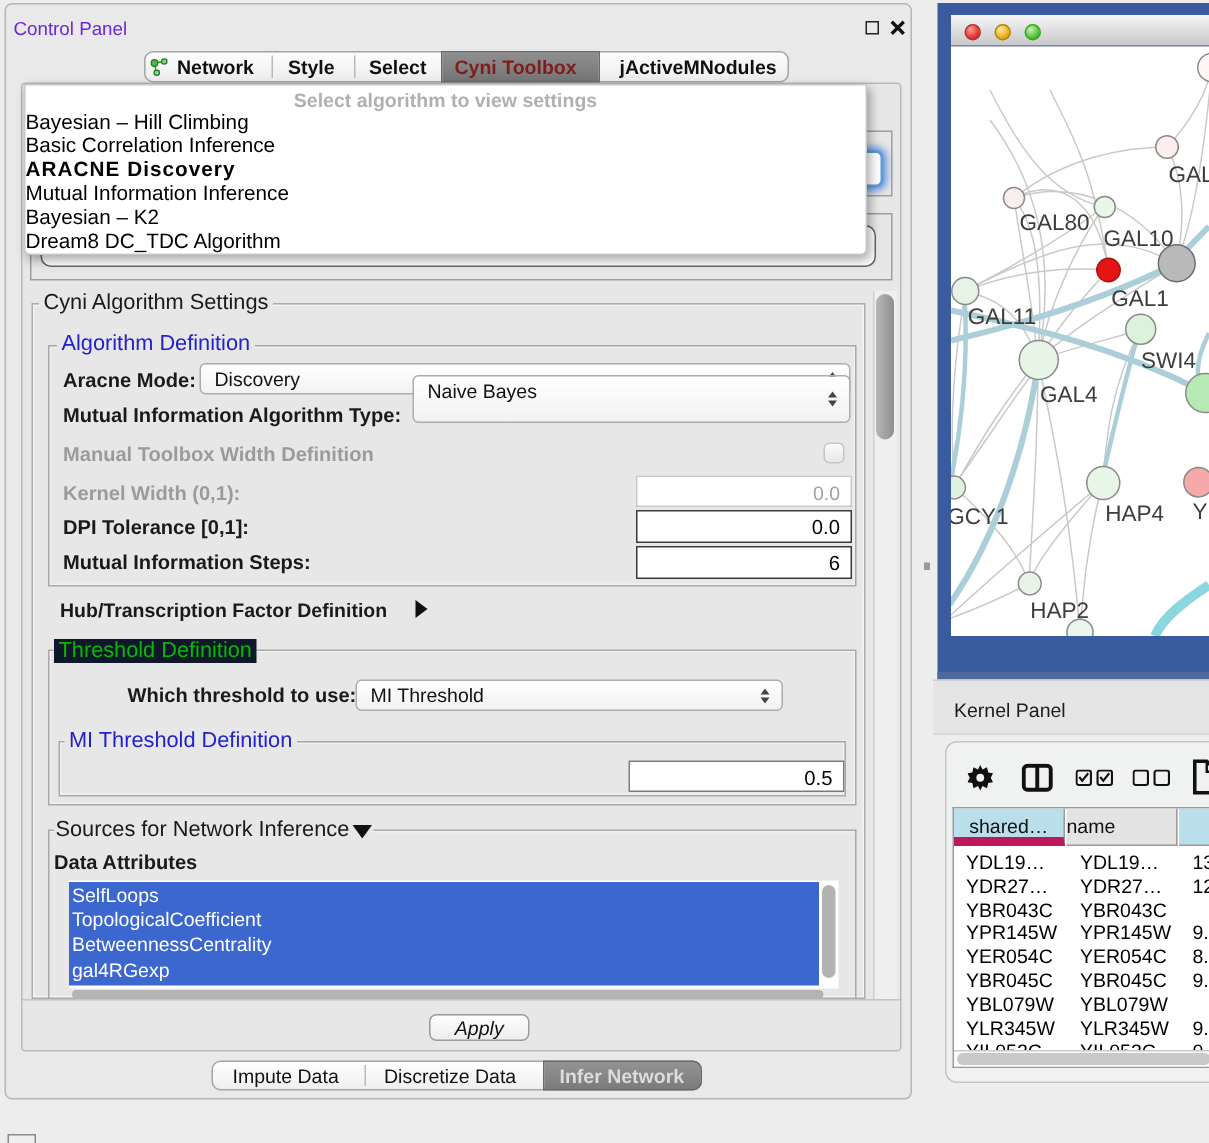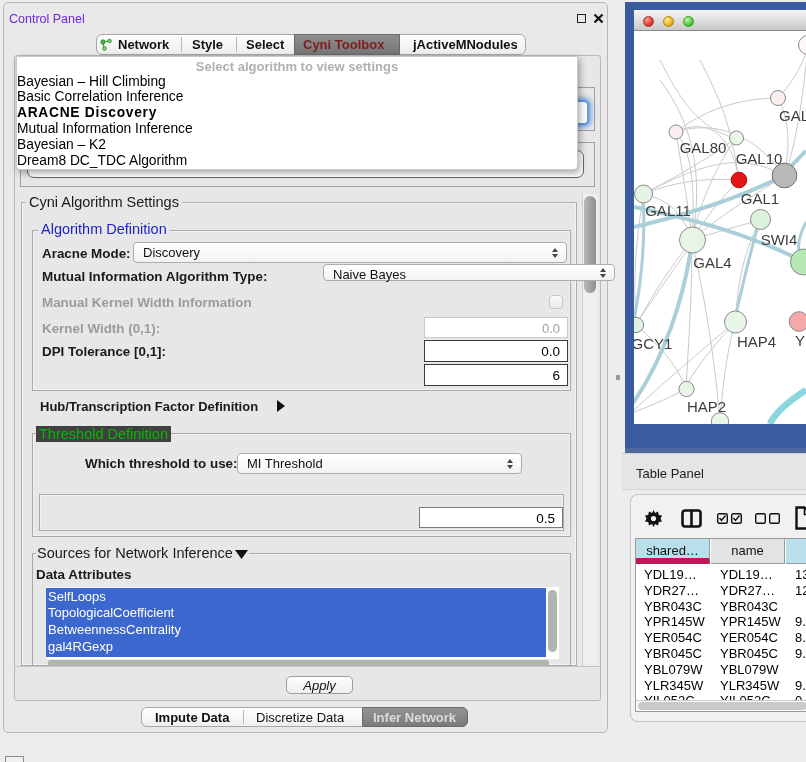--- a/index.html
+++ b/index.html
@@ -85,7 +85,7 @@
     </div>
 
 <div class="lbl" style="left:42px; top:269px;">Mutual Information Algorithm Type:</div>
-<div class="combo" style="left:275px; top:264px; width:292px; height:17px;margin-left:48px;">
+<div class="combo" style="left:275px; top:250px; width:292px; height:32px;">
   <span>Naive Bayes</span>
       <div class="ar">
         <div class="up"></div>

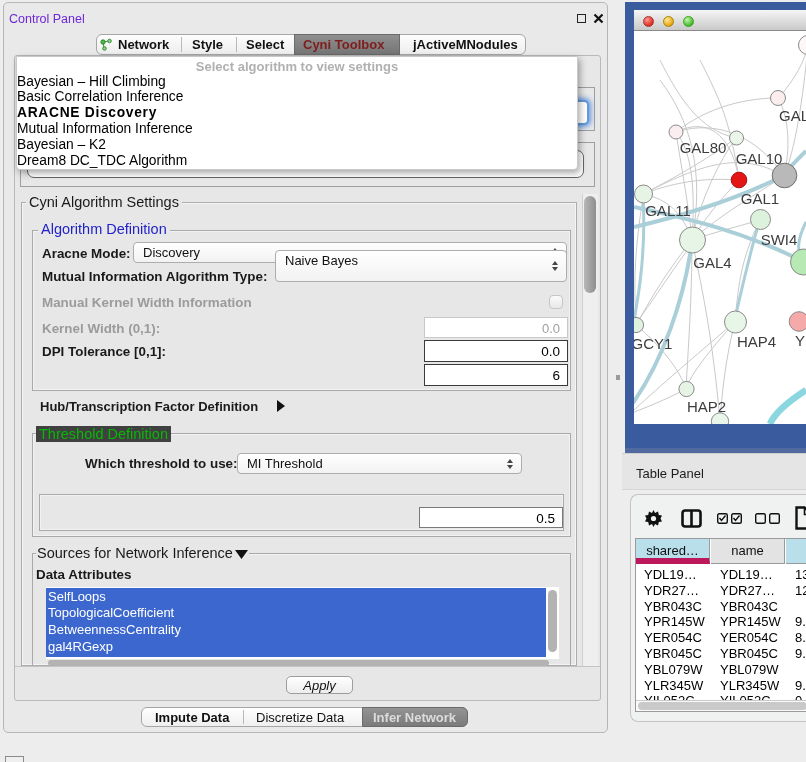--- a/index.html
+++ b/index.html
@@ -93,7 +93,7 @@
       </div>
     </div>
 
-<div class="lbl" style="left:42px; top:295px; color:#9b9b9b;">Manual Kernel Width Information</div>
+<div class="lbl" style="left:42px; top:295px; color:#9b9b9b;">Manual Toolbox Width Definition</div>
 <div class="abs" style="left:549px; top:295px; width:14px; height:14px; border-radius:4px;
   background:linear-gradient(#fafafa,#e8e8e8); border:1px solid #c6c6c6;"></div>
 

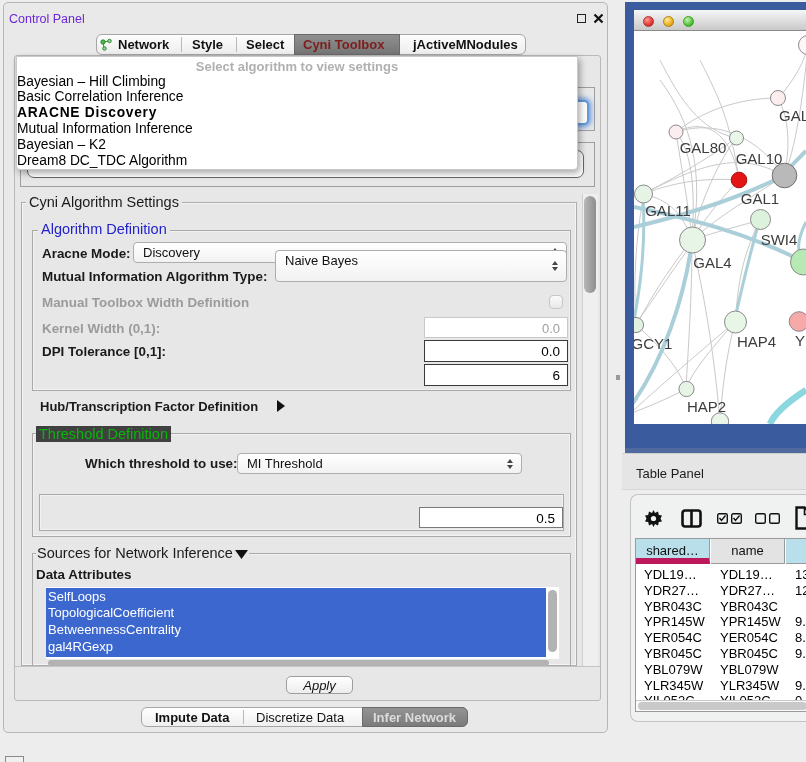--- a/index.html
+++ b/index.html
@@ -105,6 +105,7 @@
 <div class="field" style="left:424px; top:340px; width:144px; height:22px; border:1.5px solid #3a3a3a;
   font-size:13.5px; color:#000; text-align:right; padding:3px 7px 0 0;">0.0</div>
 
+<div class="lbl" style="left:42px; top:367px;">Mutual Information Steps:</div>
 <div class="field" style="left:424px; top:364px; width:144px; height:22px; border:1.5px solid #3a3a3a;
   font-size:13.5px; color:#000; text-align:right; padding:3px 7px 0 0;">6</div>
 

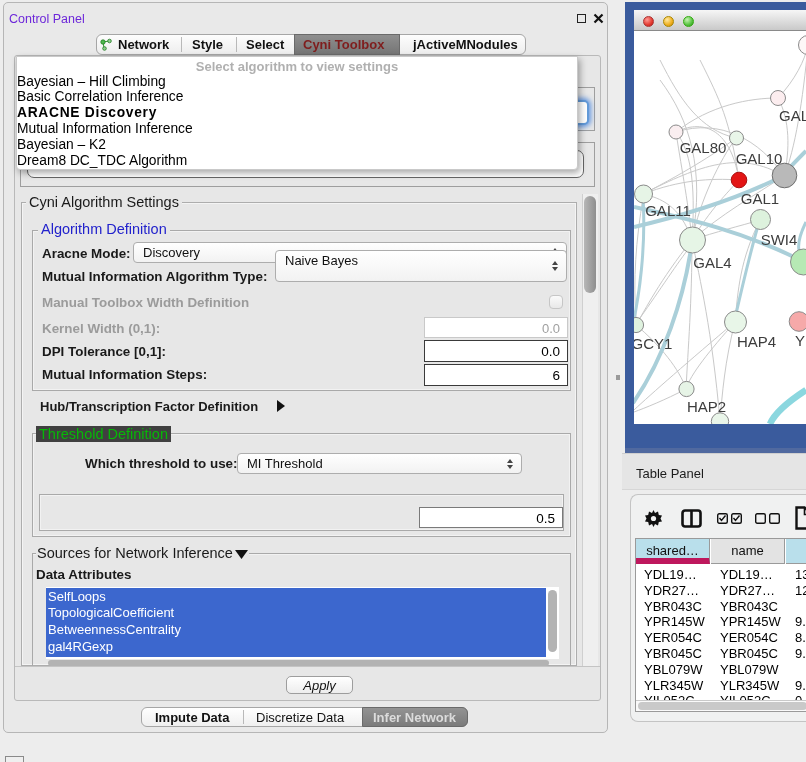--- a/index.html
+++ b/index.html
@@ -116,7 +116,7 @@
 
 <div class="abs" style="left:32px; top:433px; width:539px; height:104px;
   border:1px solid #a9a9a9; box-shadow:inset 0 0 0 1px #f2f2f2;"></div>
-<div class="abs" style="left:36px; top:426px; background:#404040; padding:0 3px;
+<div class="abs" style="left:36px; top:426px; background:#0f172a; padding:0 3px;
   font-size:14.5px; color:#06b806;">Threshold Definition</div>
 
 <div class="lbl" style="left:85px; top:456px;">Which threshold to use:</div>

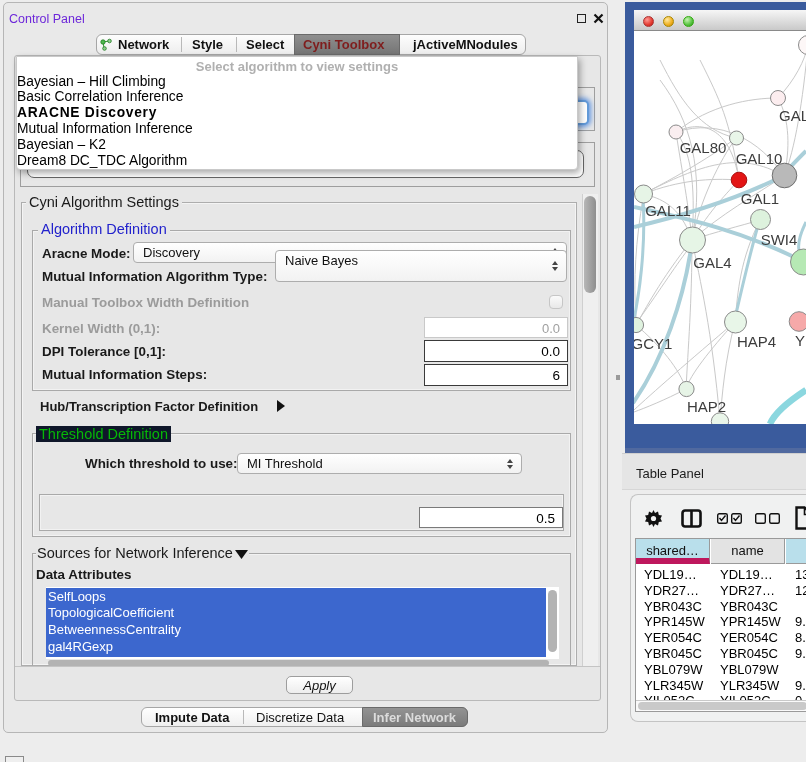--- a/index.html
+++ b/index.html
@@ -272,7 +272,7 @@
 
 <div class="abs" style="left:622px; top:453px; width:184px; height:37px; background:#e5e5e5;
   border-top:1px solid #cfcfcf; border-bottom:1px solid #d6d6d6;"></div>
-<div class="abs" style="left:636px; top:466px; font-size:13px; color:#1c1c1c;">Table Panel</div>
+<div class="abs" style="left:636px; top:466px; font-size:13px; color:#1c1c1c;">Kernel Panel</div>
 
 <div class="abs" style="left:630px; top:494px; width:176px; height:228px; background:#f0f1f1;
   border:1px solid #c4c4c4; border-radius:8px 0 0 8px; border-right:none;"></div>

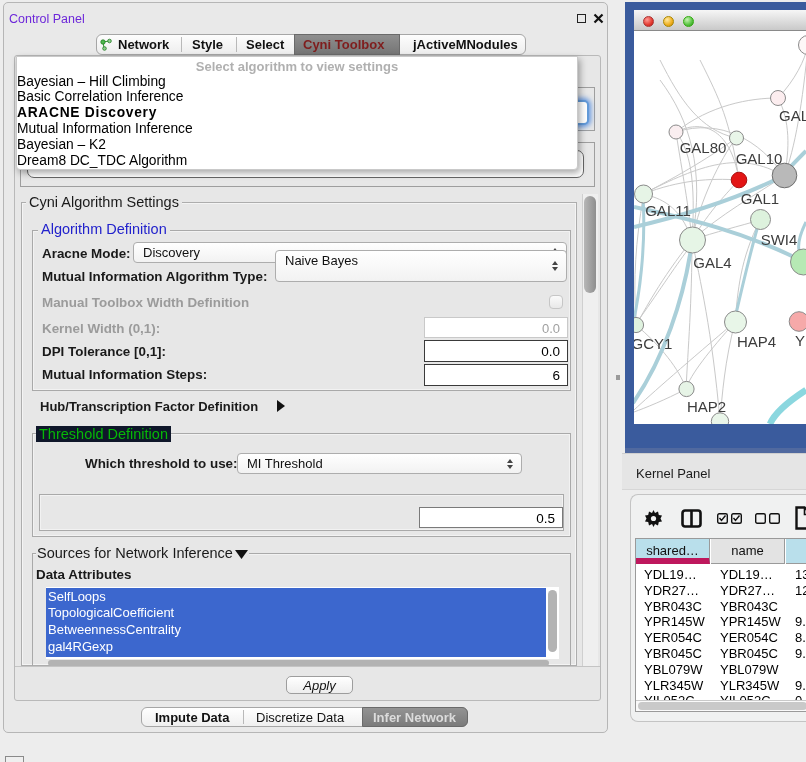--- a/index.html
+++ b/index.html
@@ -130,6 +130,8 @@
 
 <div class="abs" style="left:39px; top:494px; width:525px; height:37px;
   border:1px solid #a9a9a9; box-shadow:inset 0 0 0 1px #f2f2f2;"></div>
+<div class="abs" style="left:43px; top:486px; background:#e7e7e7; padding:0 3px;
+  font-size:14.5px; color:#2222cc;">MI Threshold Definition</div>
 
 <div class="field" style="left:419px; top:507px; width:144px; height:21px; border:1px solid #7a7a7a;
   font-size:13.5px; color:#000; text-align:right; padding:3px 7px 0 0;">0.5</div>

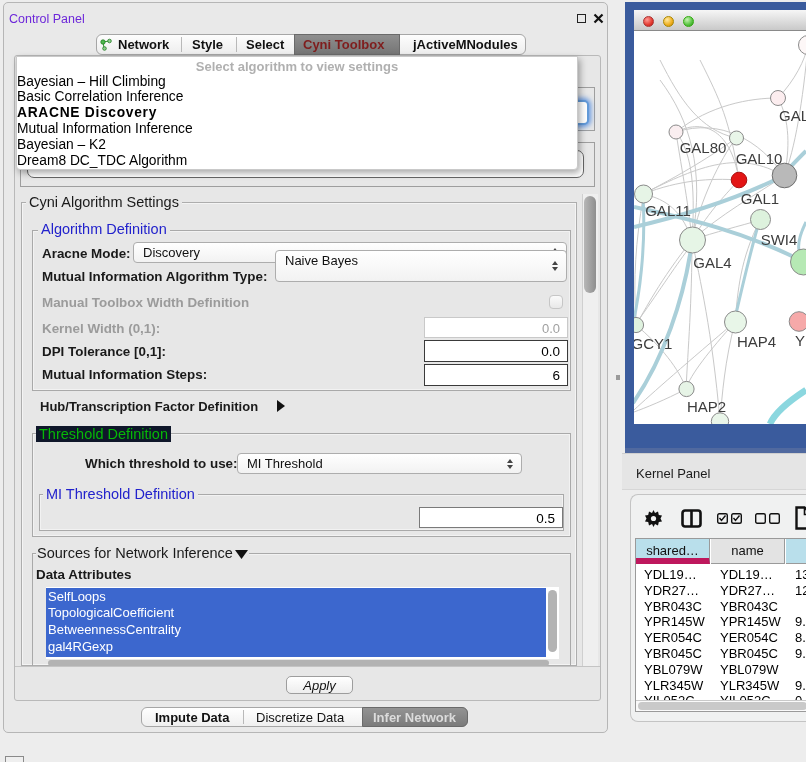--- a/index.html
+++ b/index.html
@@ -303,7 +303,7 @@
 
 <div class="abs" style="left:635px; top:538px; width:171px; height:174px; background:#fff; border:1px solid #9a9a9a; border-right:none; overflow:hidden;">
   <div class="abs" style="left:0; top:0; width:74px; height:25px; background:#b9dfeb; border-right:1px solid #9a9a9a; border-bottom:6px solid #be185d; text-align:center; font-size:13px; color:#111; padding-top:4px;">shared…</div>
-  <div class="abs" style="left:75px; top:0; width:74px; height:25px; background:#e3e3e3; border-right:1px solid #9a9a9a; border-bottom:1px solid #9a9a9a; text-align:center; font-size:13px; color:#111; padding-top:4px;">name</div>
+  <div class="abs" style="left:75px; top:0; width:74px; height:25px; background:#e3e3e3; border-right:1px solid #9a9a9a; border-bottom:1px solid #9a9a9a; text-align:left; font-size:13px; color:#111; padding-top:4px;">name</div>
   <div class="abs" style="left:150px; top:0; width:21px; height:25px; background:#b9dfeb; border-bottom:1px solid #9a9a9a;"></div>
   <div class="abs" style="left:8px; top:28px; font-size:13px; line-height:15.8px; color:#000;">
     YDL19…<br>YDR27…<br>YBR043C<br>YPR145W<br>YER054C<br>YBR045C<br>YBL079W<br>YLR345W<br>YIL052C</div>

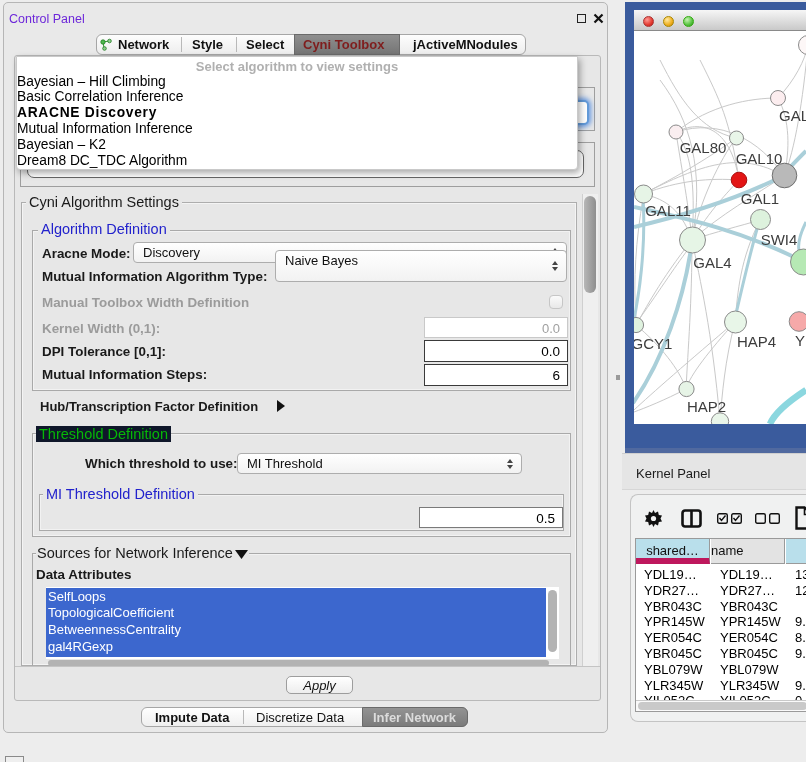--- a/index.html
+++ b/index.html
@@ -163,7 +163,7 @@
   background:linear-gradient(#939393,#7b7b7b); border:1px solid #6a6a6a;
   border-radius:0 6px 6px 0;"></div>
 <div class="abs" style="left:243px; top:710px; width:1px; height:14px; background:#b9b9b9;"></div>
-<div class="abs" style="left:155px; top:710px; font-size:13px; font-weight:bold; color:#111;">Impute Data</div>
+<div class="abs" style="left:155px; top:710px; font-size:13px; font-weight:normal; color:#111;">Impute Data</div>
 <div class="abs" style="left:256px; top:710px; font-size:13px; font-weight:normal; color:#111;">Discretize Data</div>
 <div class="abs" style="left:373px; top:710px; font-size:13px; font-weight:bold; color:#dcdcdc;">Infer Network</div>
 

